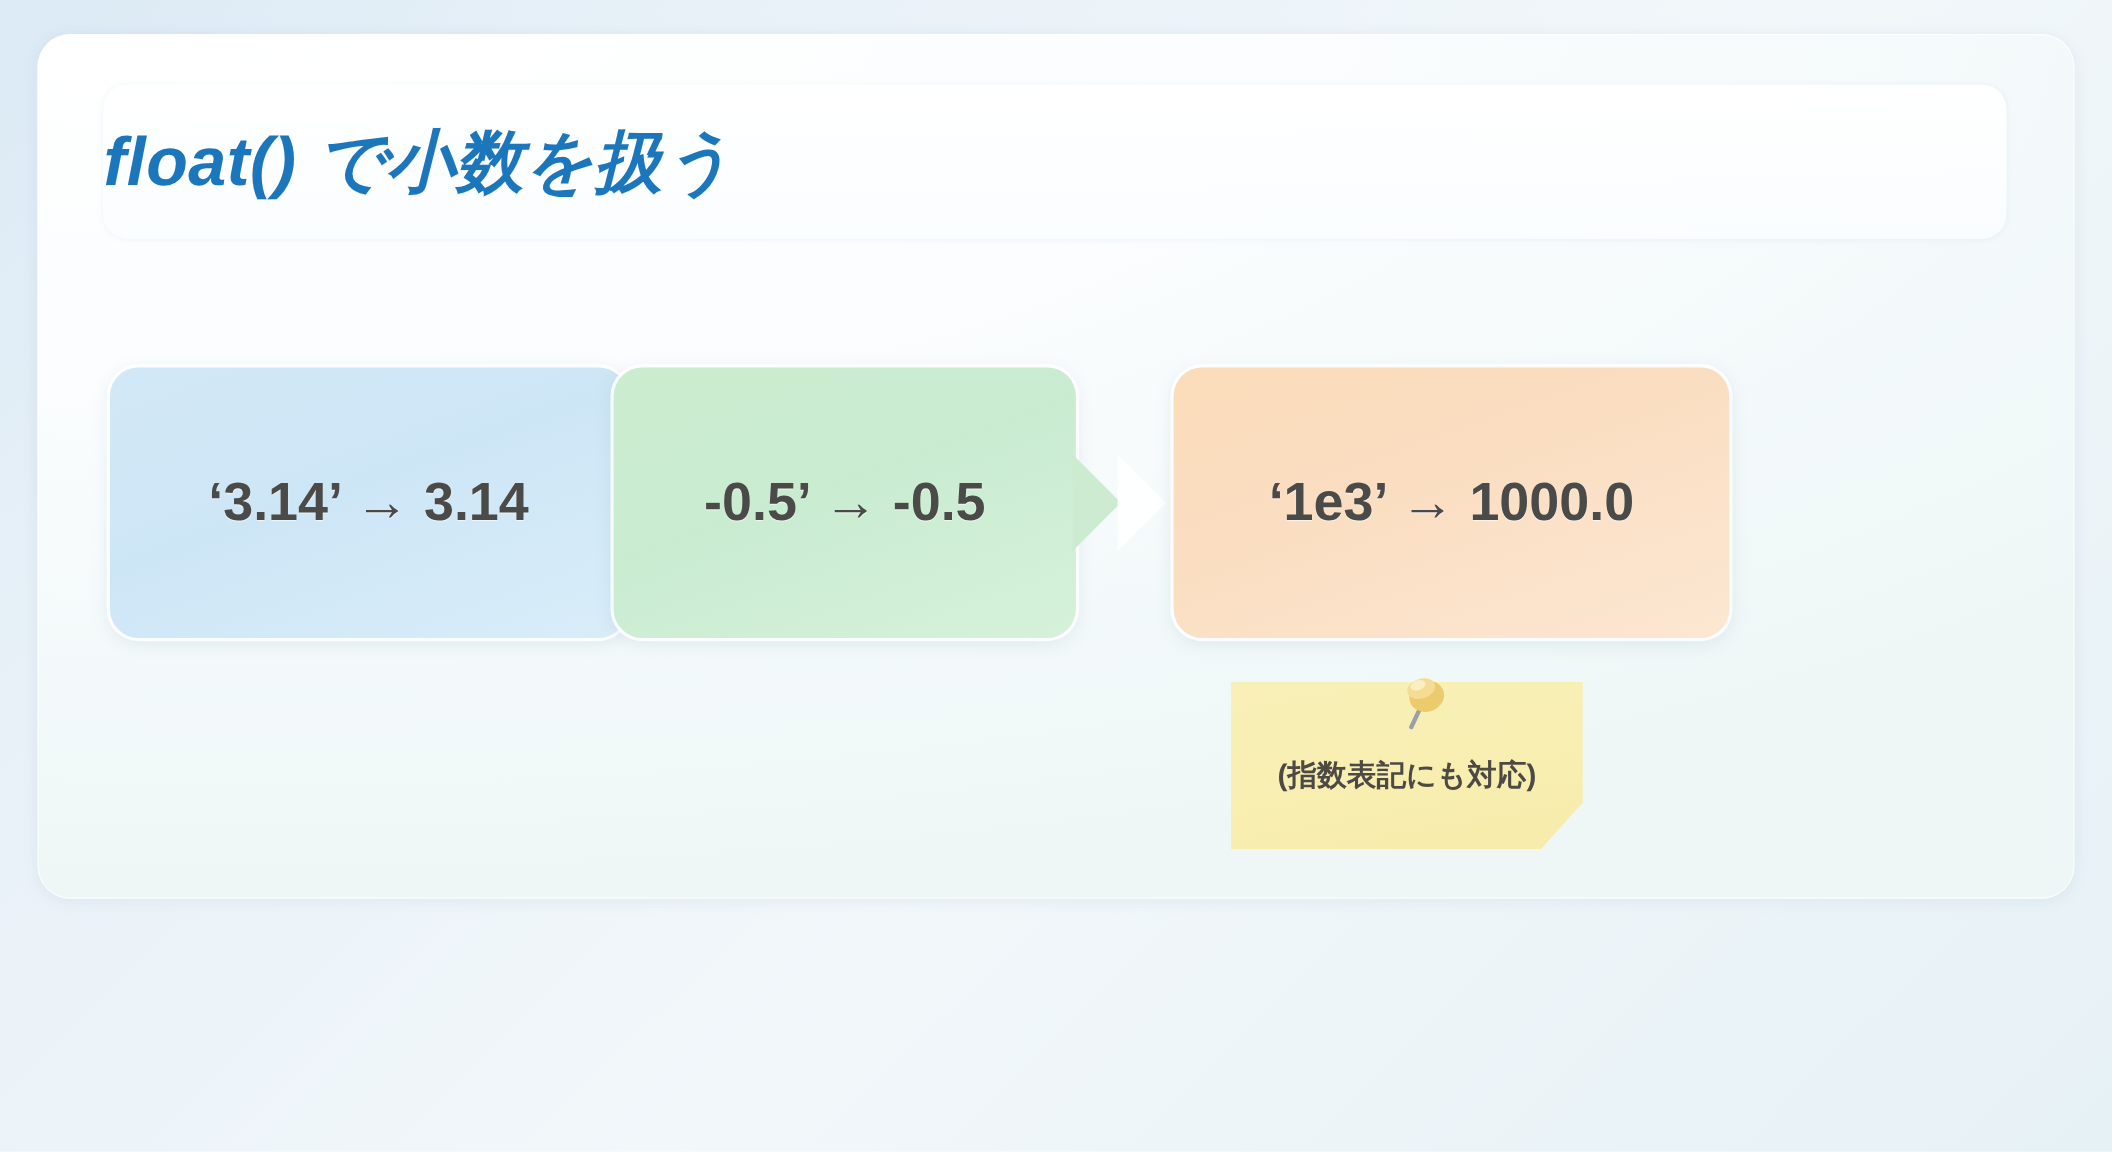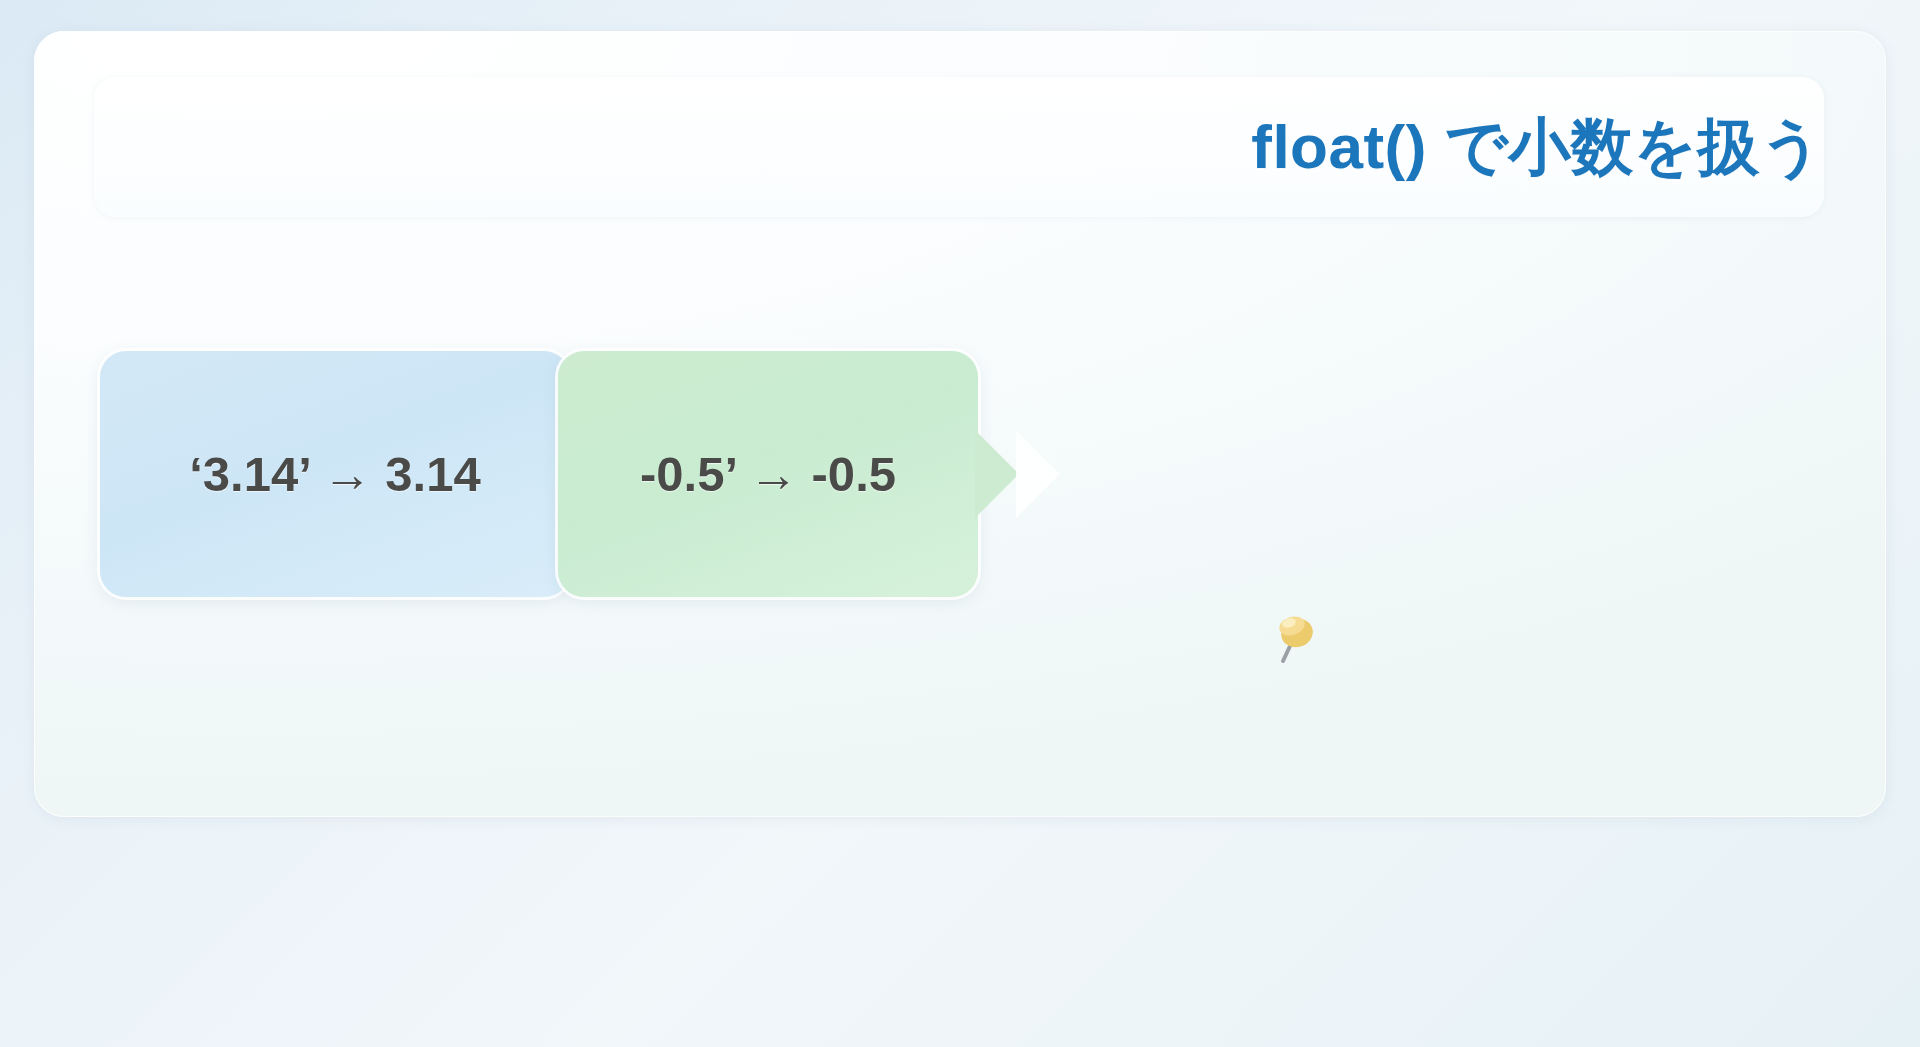--- a/index.html
+++ b/index.html
@@ -40,7 +40,8 @@
     box-shadow: 0 1px 6px rgba(130,160,185,0.10);
     display: flex;
     align-items: center;
-    justify-content: flex-end;
+    justify-content: flex-start;
+    font-style: italic;
   }
   .title-text {
     font-size: 62px;

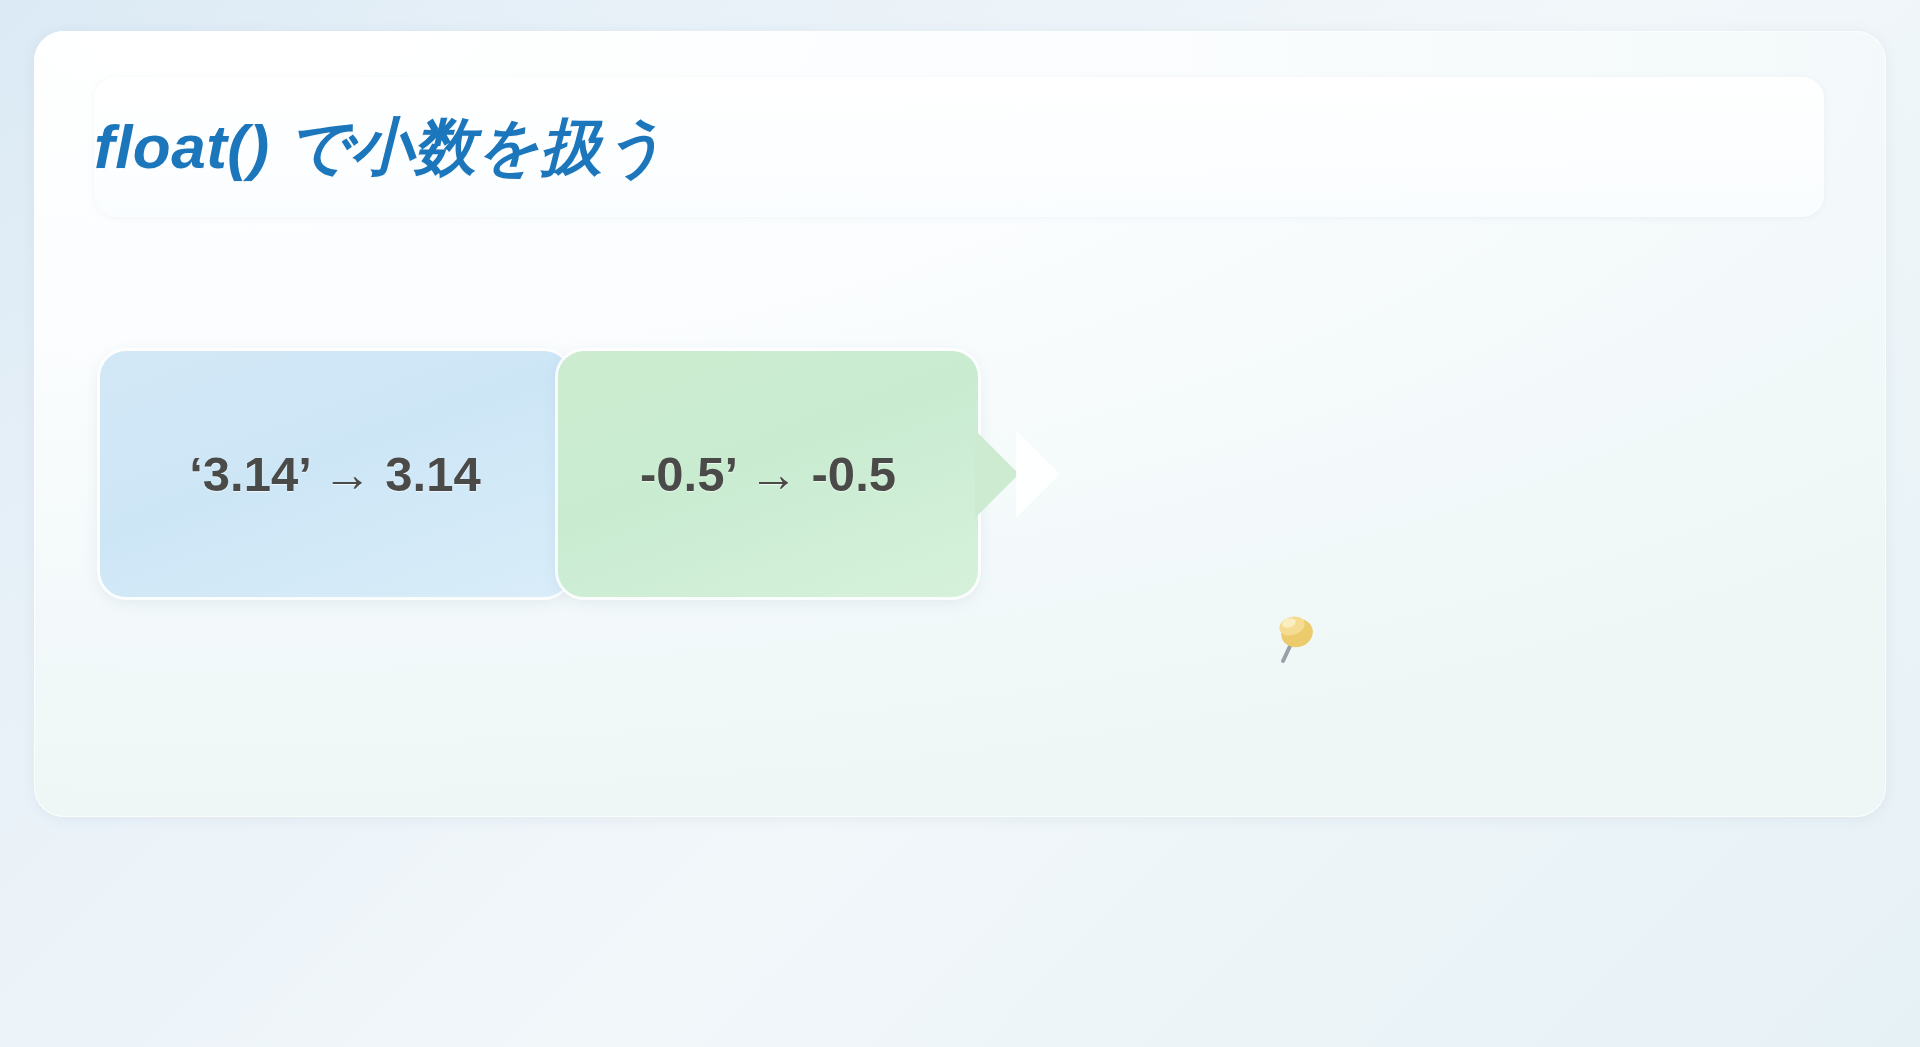--- a/index.html
+++ b/index.html
@@ -71,7 +71,6 @@
     box-sizing: border-box;
     box-shadow: 0 0 0 3px rgba(255,255,255,0.85),
                 0 4px 16px rgba(120,150,175,0.18);
-    margin-top: 17px;
   }
   .bubble-label {
     font-size: 49px;

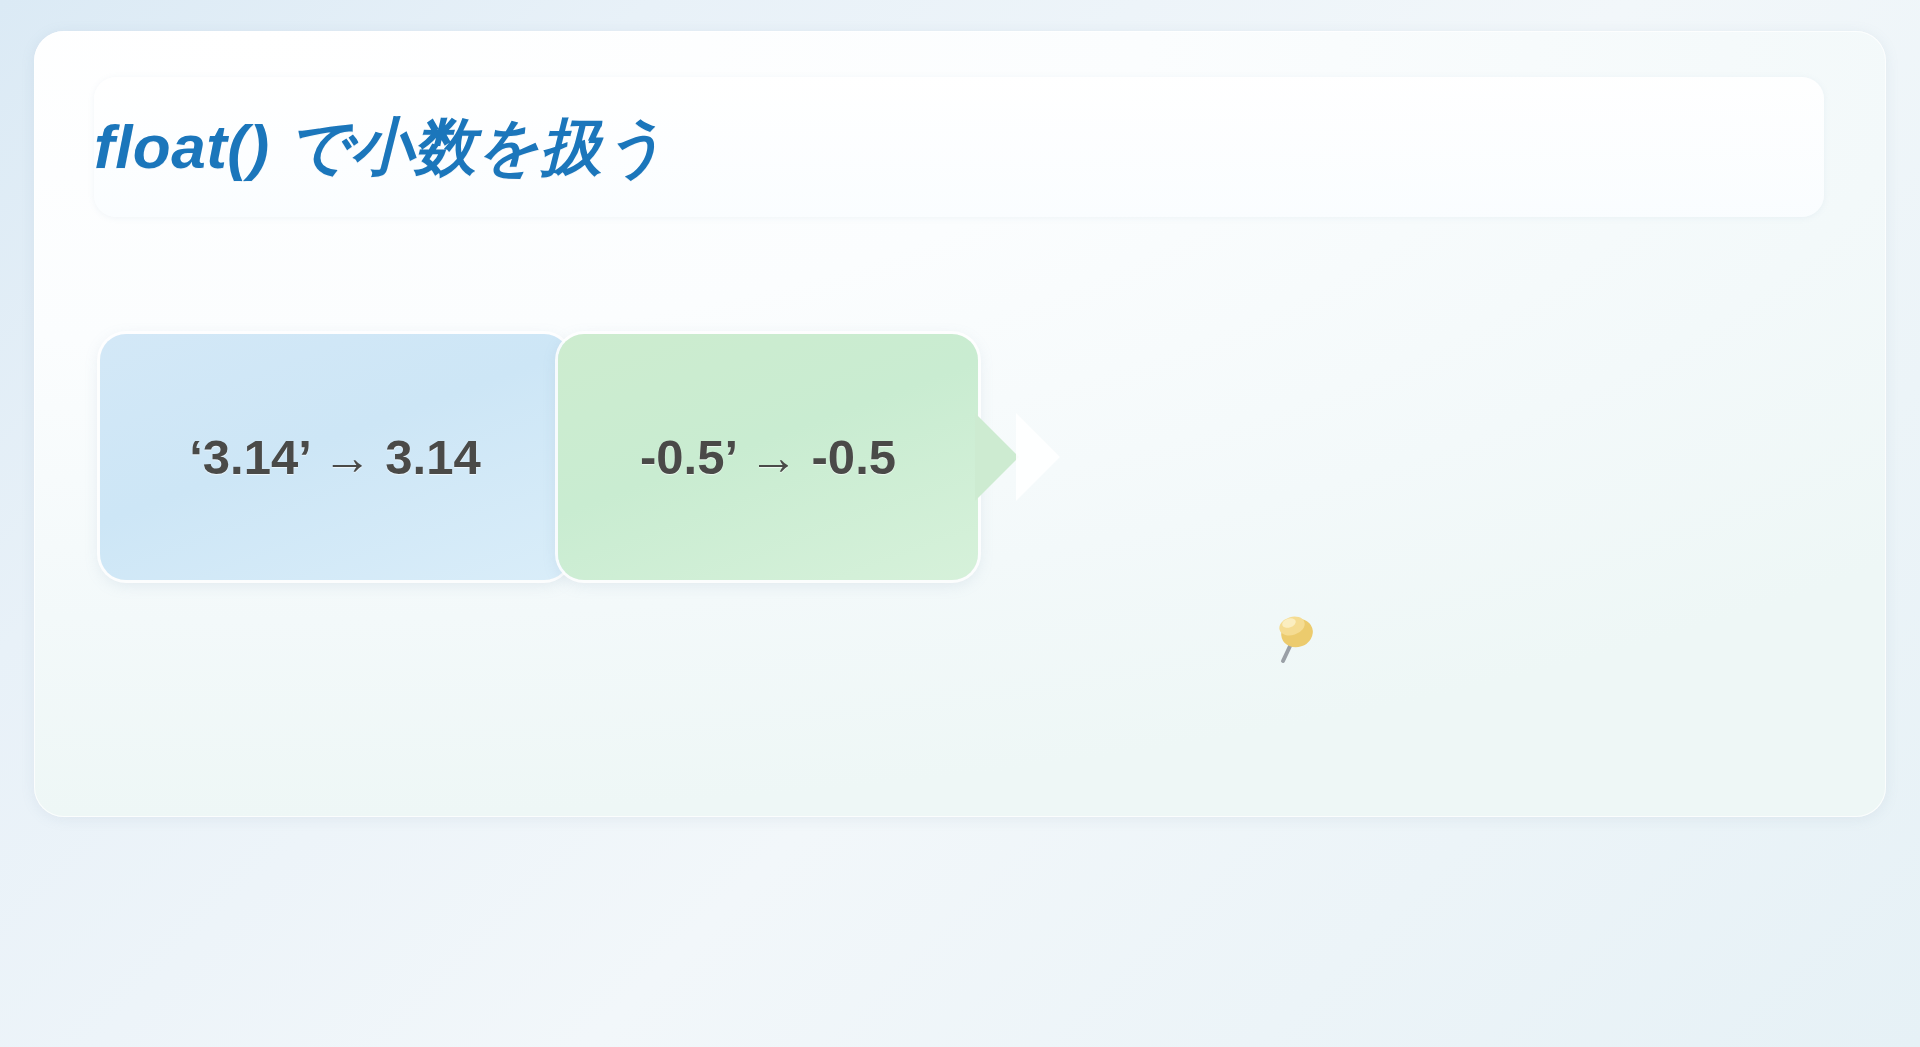--- a/index.html
+++ b/index.html
@@ -178,6 +178,9 @@
       <span class="bubble-tail"></span>
     </div>
 
+    <div class="bubble bubble-3">
+      <span class="bubble-label">‘1e3’ → 1000.0</span>
+    </div>
 
   </div>
 

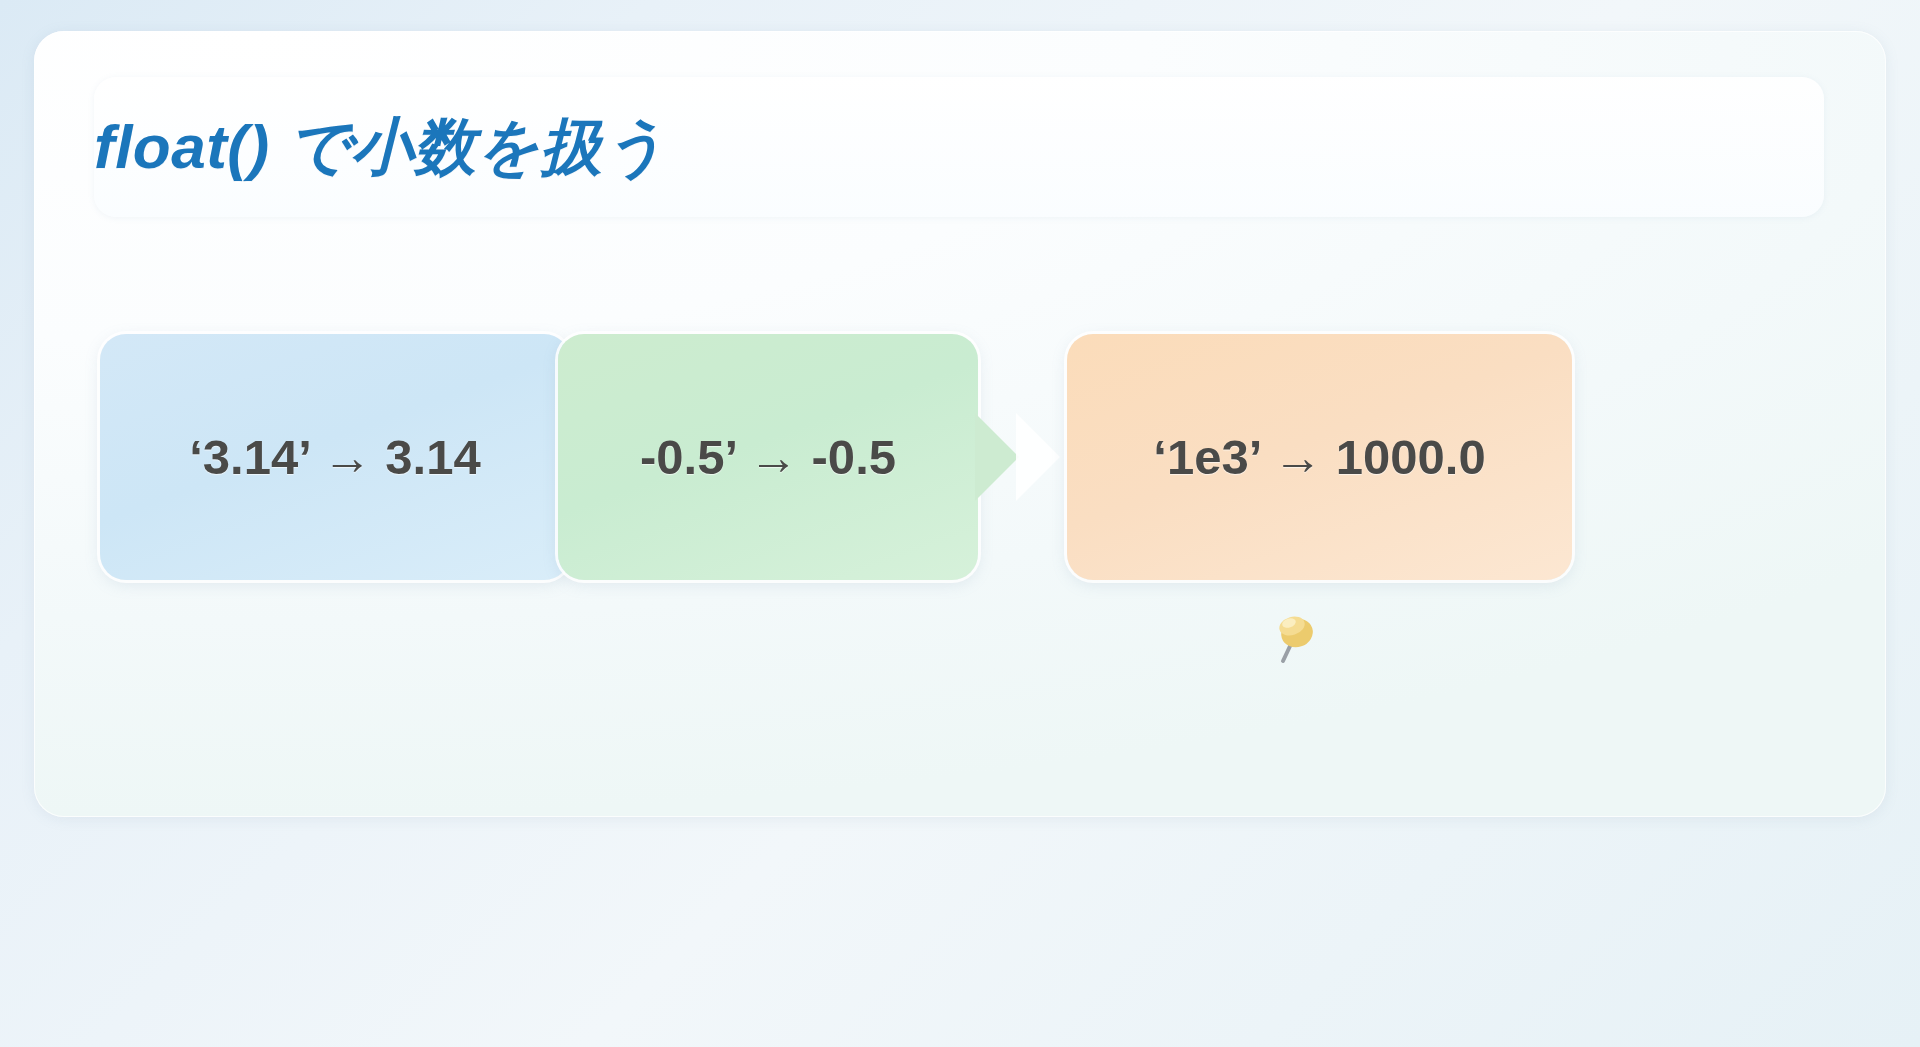--- a/index.html
+++ b/index.html
@@ -184,6 +184,9 @@
 
   </div>
 
+  <div class="sticky-note">
+    <span class="sticky-text">(指数表記にも対応)</span>
+  </div>
 
   <svg class="pin" viewBox="0 0 48 56">
     <line x1="21" y1="33" x2="13" y2="50" stroke="#9aa0a6" stroke-width="4" stroke-linecap="round"></line>

